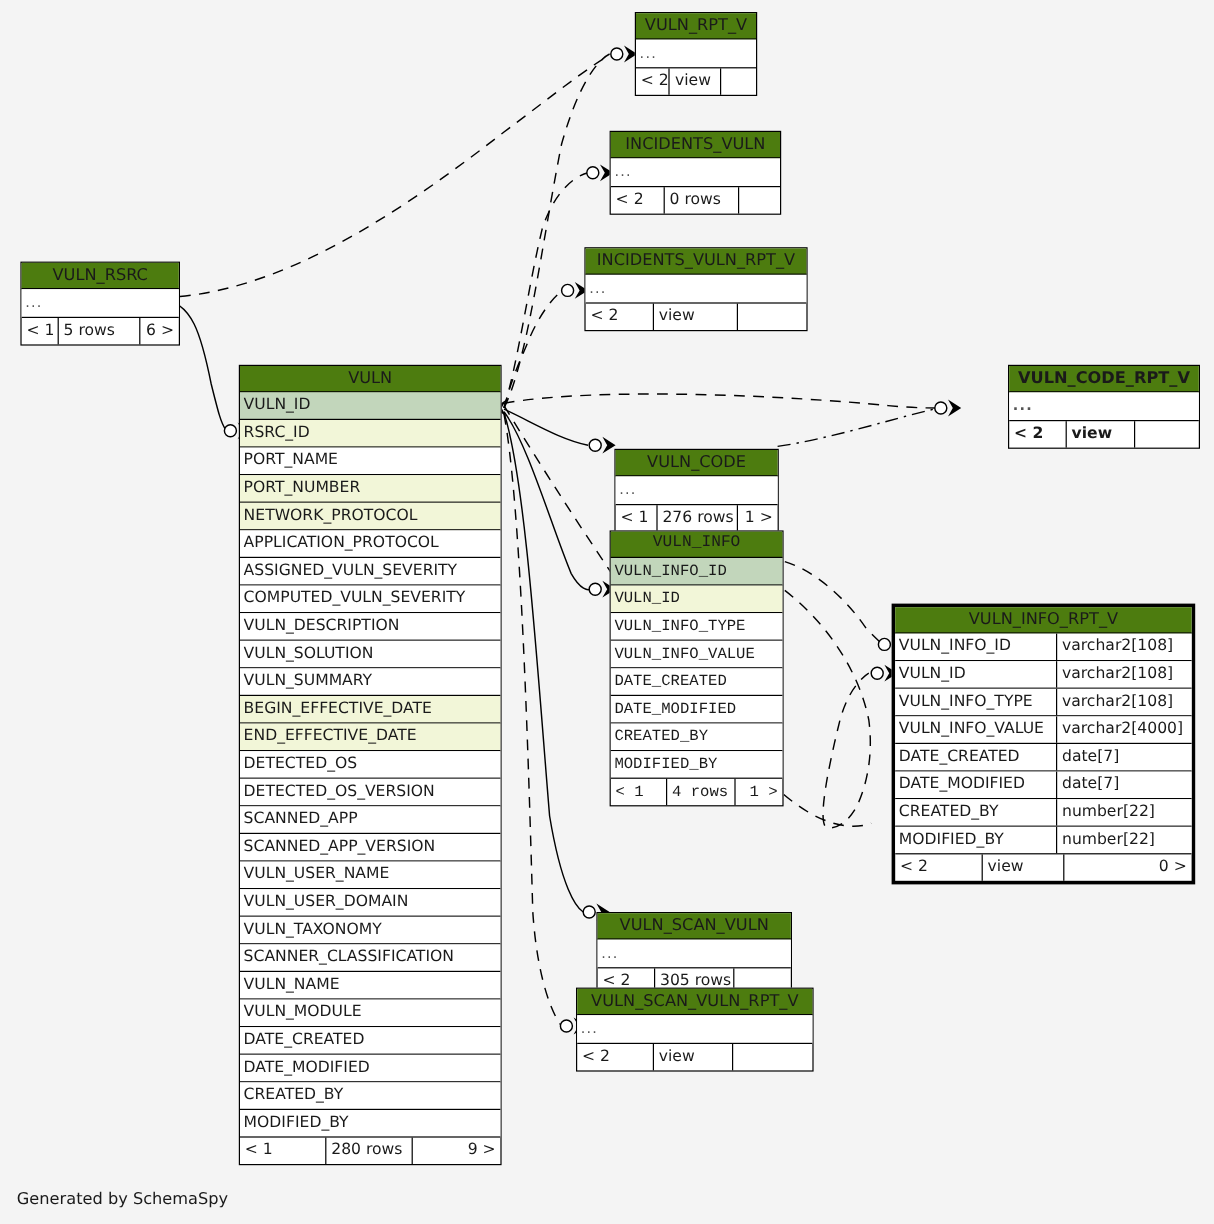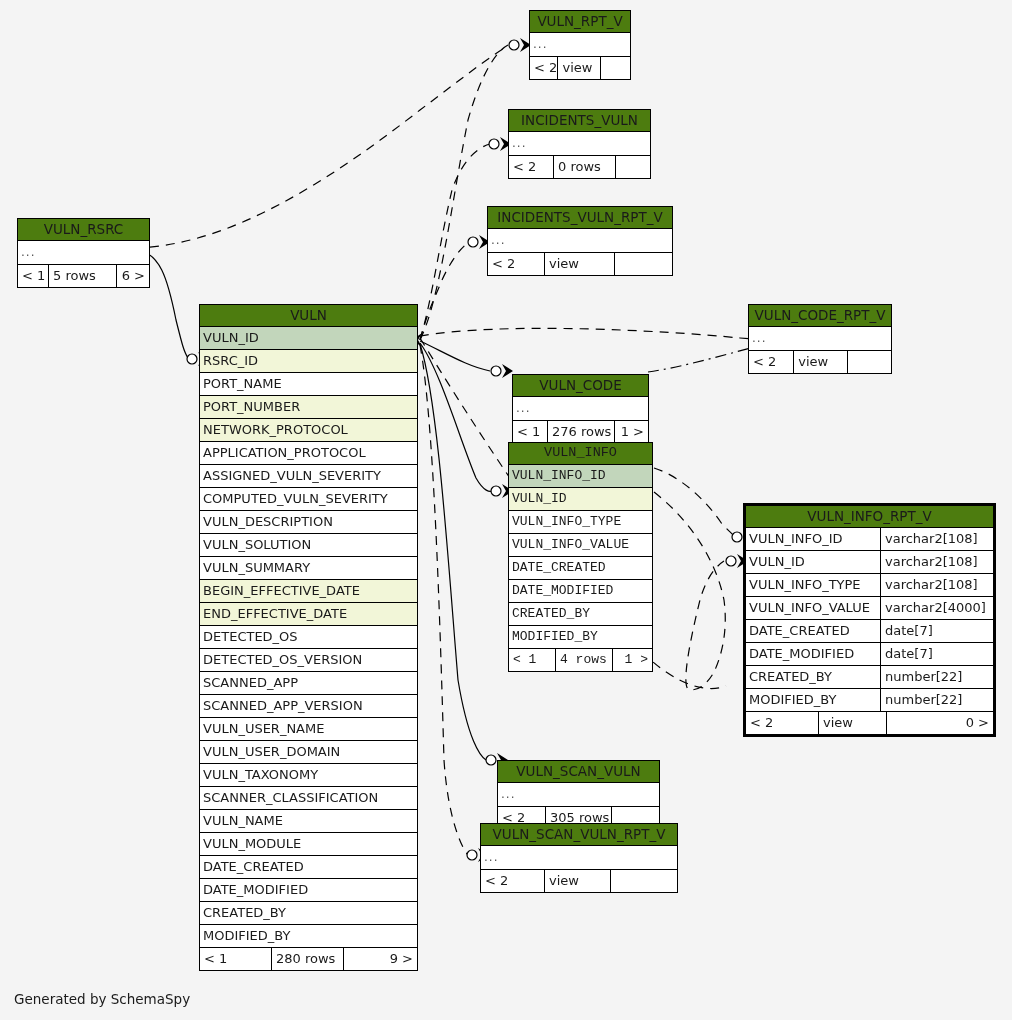--- a/index.html
+++ b/index.html
@@ -288,7 +288,7 @@
     </div>
   </div>
 
-  <div class="table-box" style="left:748px; top:304px; width:144px;">
+  <div class="table-box" style="left:840px; top:304px; width:160px;font-weight:bold;">
     <div class="tbl-title">VULN_CODE_RPT_V</div>
     <div class="tbl-row ellipsis">...</div>
     <div class="tbl-foot">

